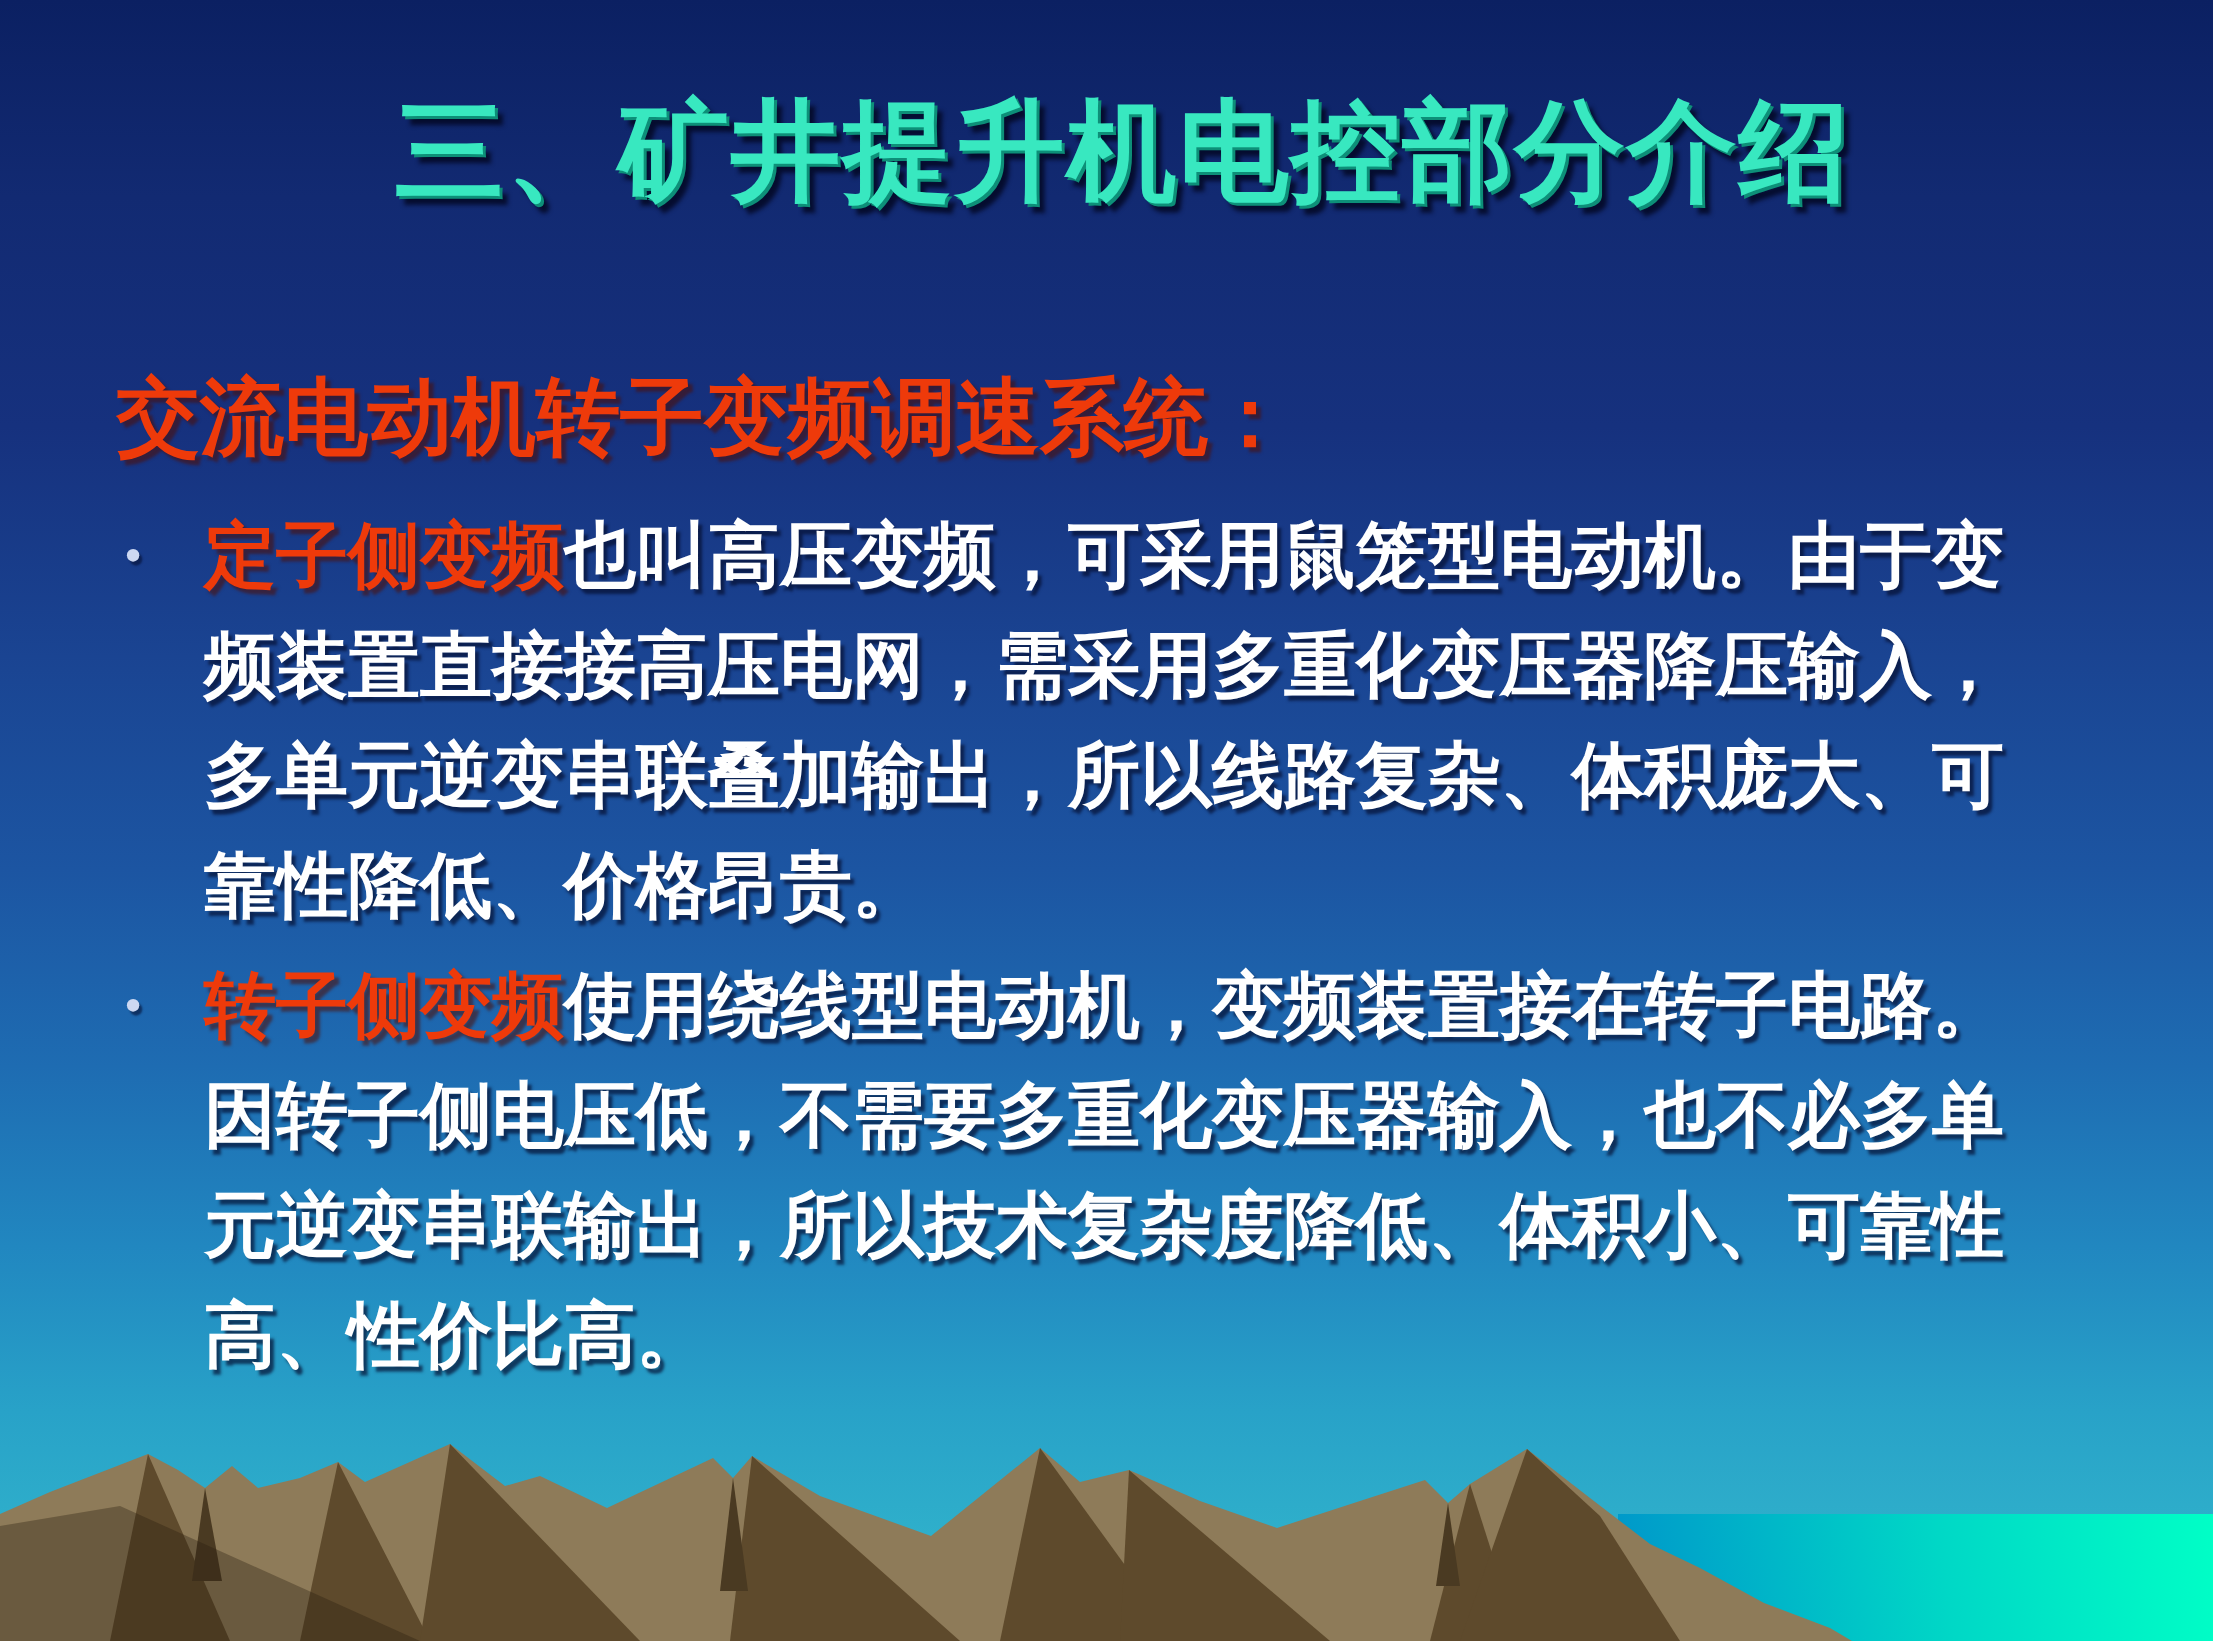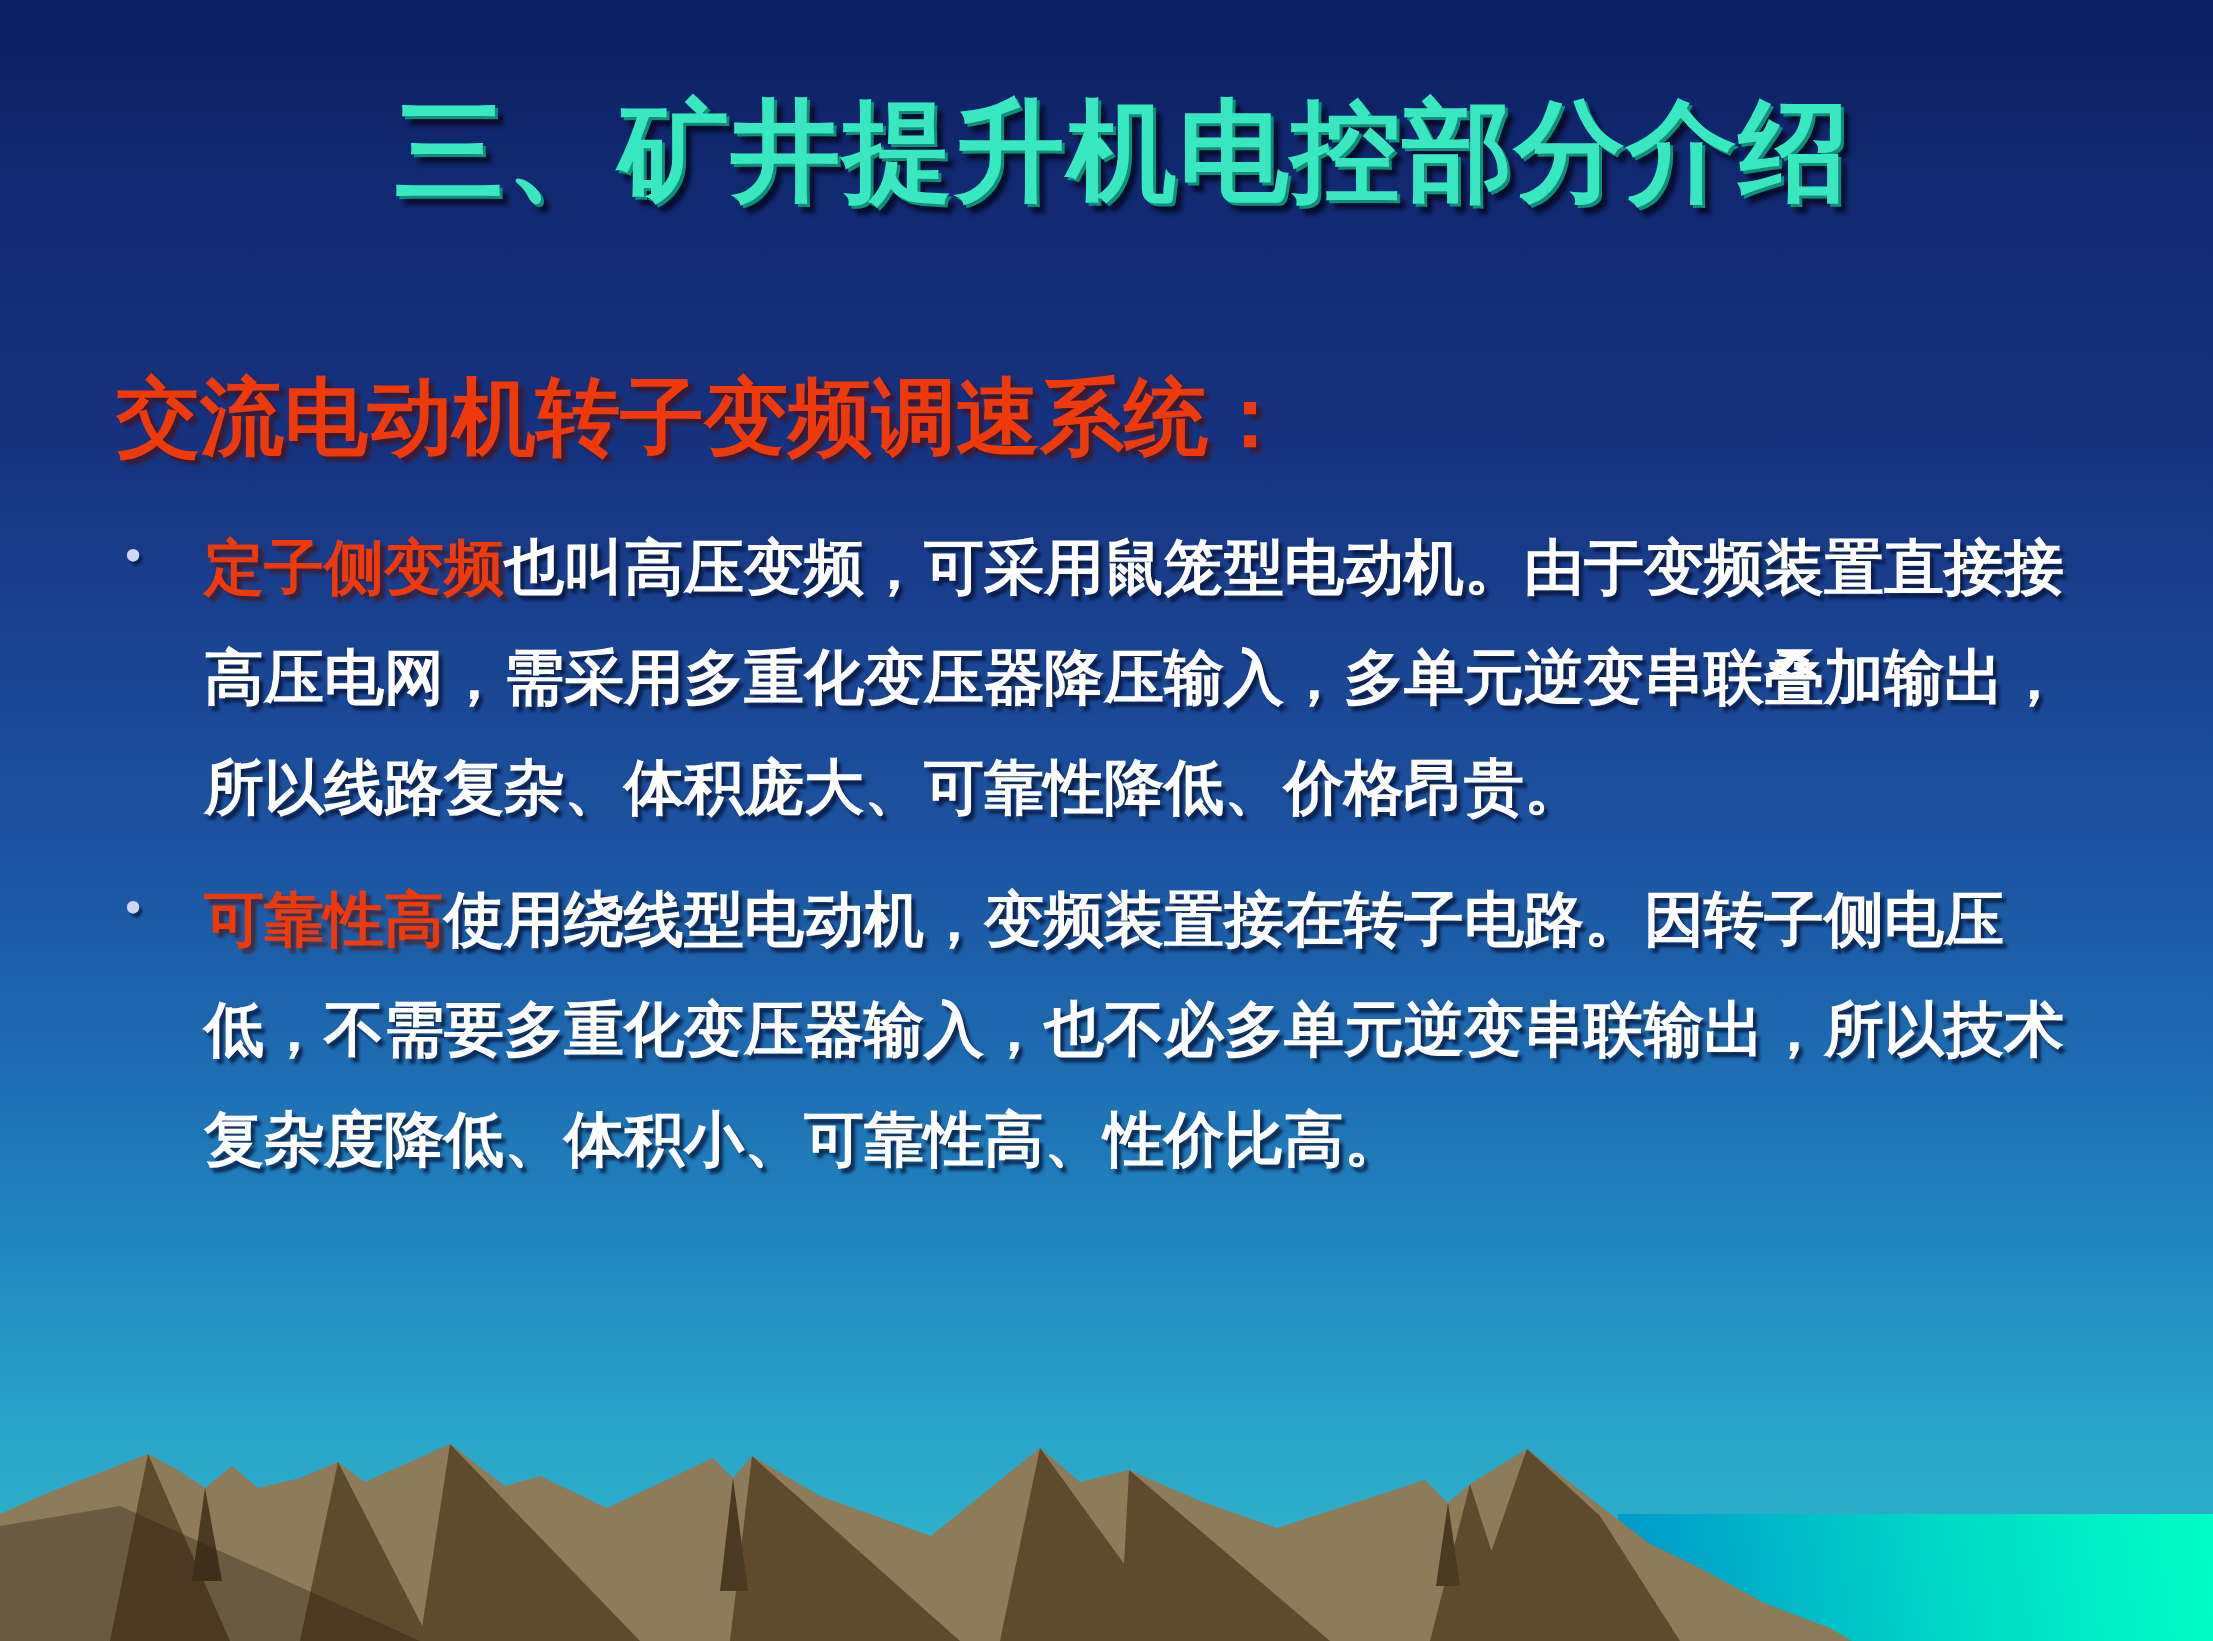--- a/index.html
+++ b/index.html
@@ -91,12 +91,11 @@
   }
   .bullet-body{
     flex:1;
-    font-size:60px;
+    font-size:72px;
     font-weight:bold;
     line-height:110px;
     color:var(--body);
     text-shadow:4px 5px 3px rgba(5,15,50,0.7);
-    margin-top:12px;
   }
   .bullet-lead{
     color:var(--lead);

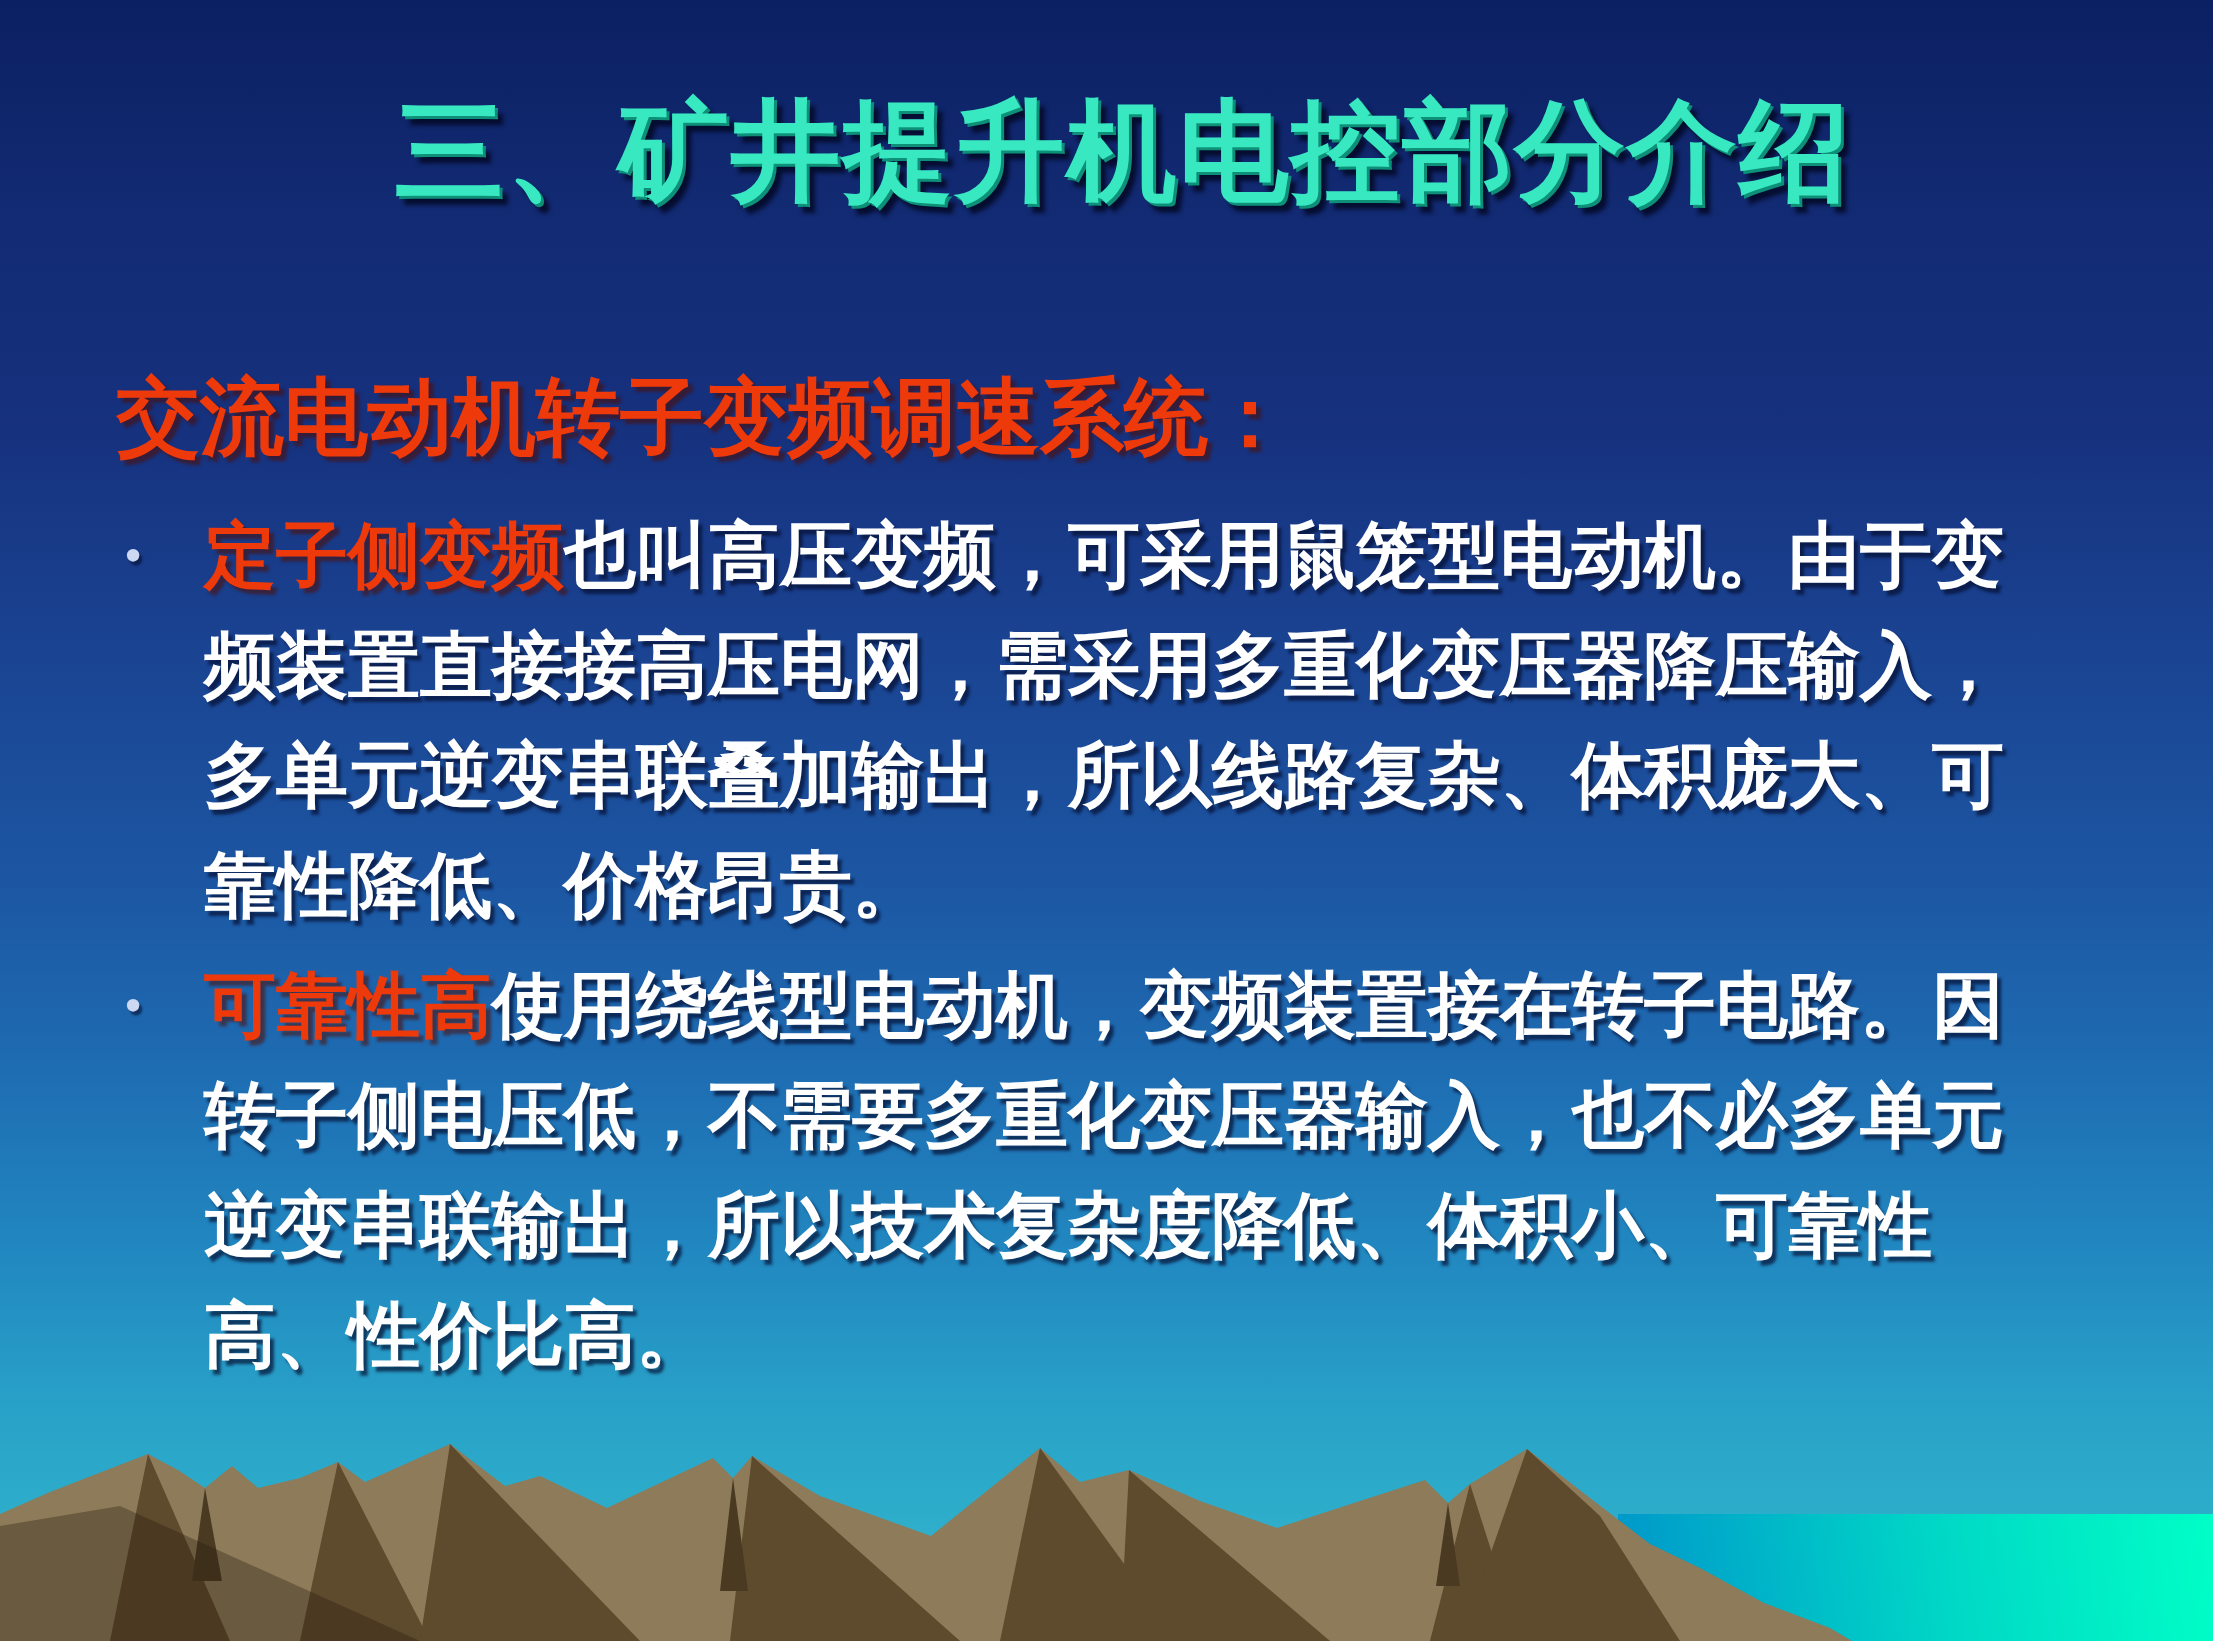--- a/index.html
+++ b/index.html
@@ -143,7 +143,7 @@
 
     <div class="bullet">
       <span class="bullet-marker">•</span>
-      <div class="bullet-body"><span class="bullet-lead">可靠性高</span><span>使用绕线型电动机，变频装置接在转子电路。因转子侧电压低，不需要多重化变压器输入，也不必多单元逆变串联输出，所以技术复杂度降低、体积小、可靠性高、性价比高。</span></div>
+      <div class="bullet-body"><span class="bullet-lead">转子侧变频</span><span>使用绕线型电动机，变频装置接在转子电路。因转子侧电压低，不需要多重化变压器输入，也不必多单元逆变串联输出，所以技术复杂度降低、体积小、可靠性高、性价比高。</span></div>
     </div>
 
   </div>

